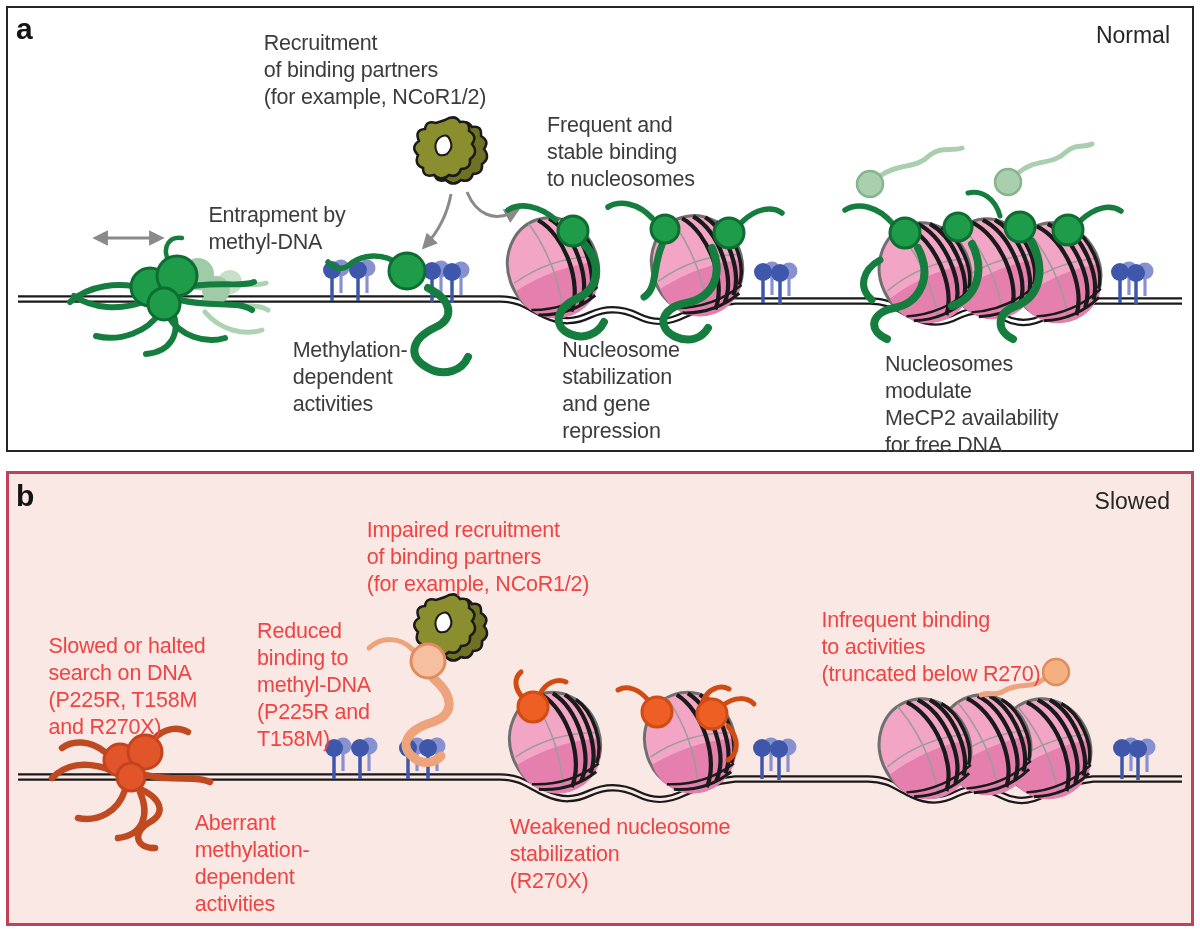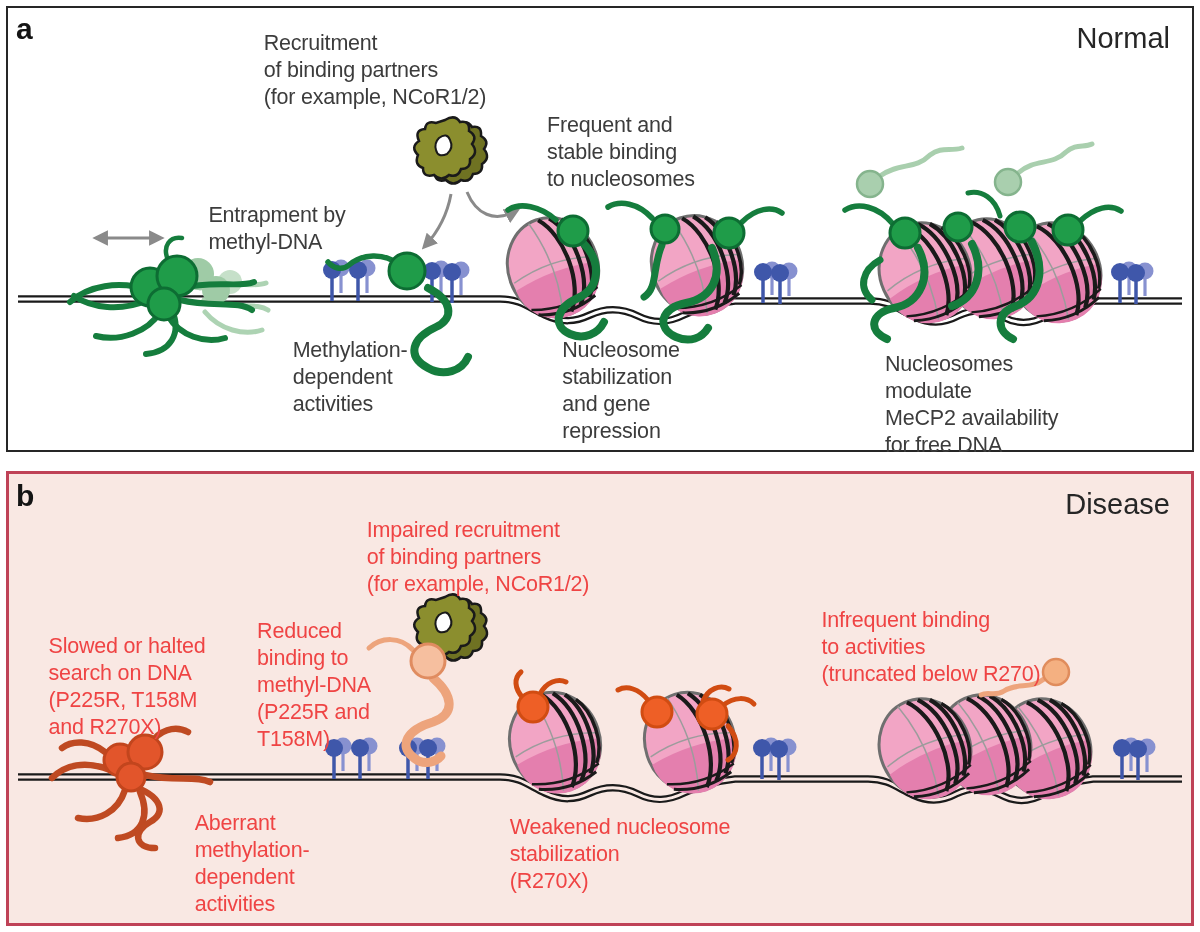--- a/index.html
+++ b/index.html
@@ -13,7 +13,7 @@
        font-size:21.5px;line-height:1.26;letter-spacing:-0.2px;}
   .lbl-a{color:#3c3c3c;}
   .lbl-b{color:#ef4444;}
-  .hdr{position:absolute;font-size:29px;color:#262626;}
+  .hdr{position:absolute;font-size:23px;color:#262626;}
   .plabel{position:absolute;font-size:30px;font-weight:700;color:#141414;}
 </style>
 </head>

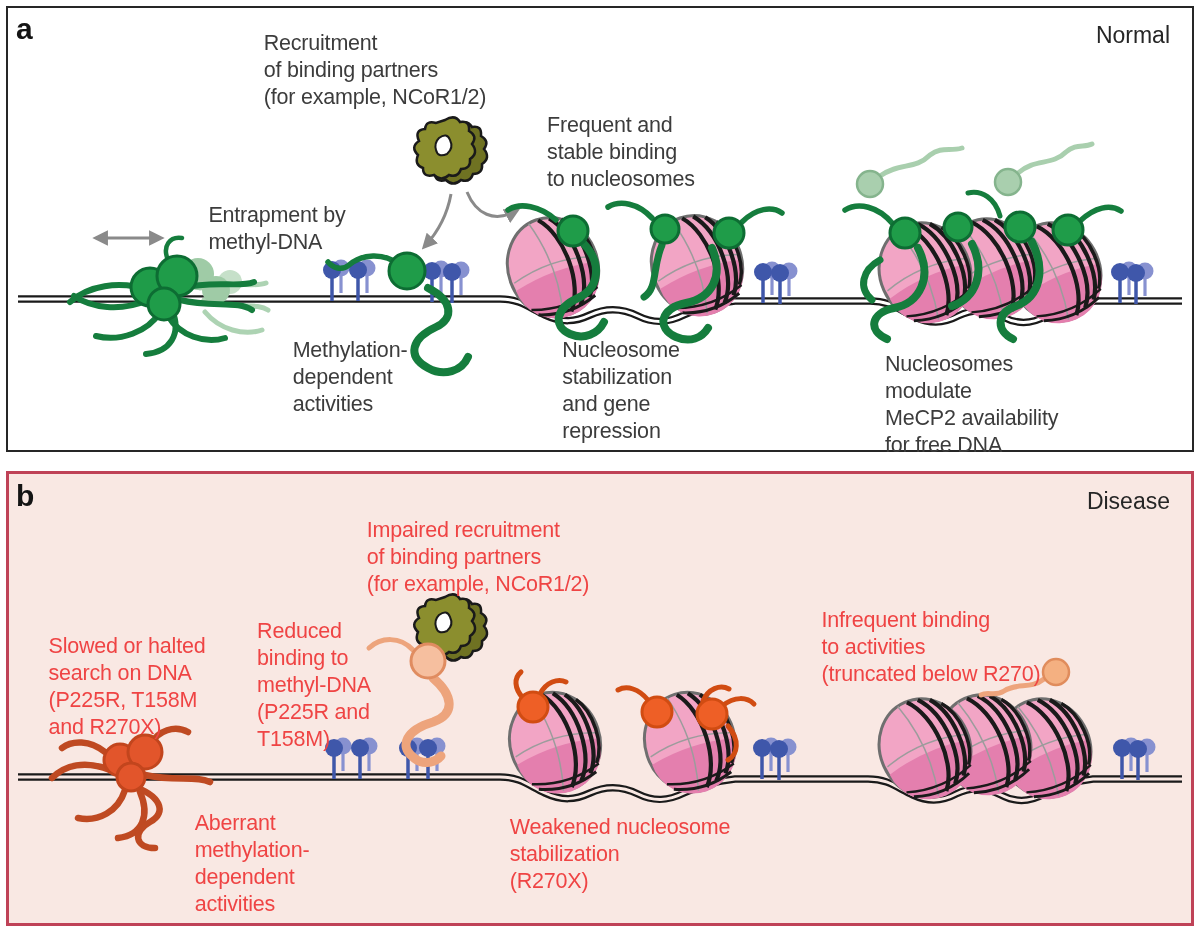--- a/index.html
+++ b/index.html
@@ -218,7 +218,7 @@
   <div class="plabel" style="left:16px;top:12px">a</div>
   <div class="hdr" style="right:30px;top:22px">Normal</div>
   <div class="plabel" style="left:16px;top:479px">b</div>
-  <div class="hdr" style="right:30px;top:488px">Disease</div>
+  <div class="hdr" style="right:30px;top:488px">Slowed</div>
 
   <div class="lbl lbl-a" style="left:375px;top:30px">Recruitment
 of binding partners

